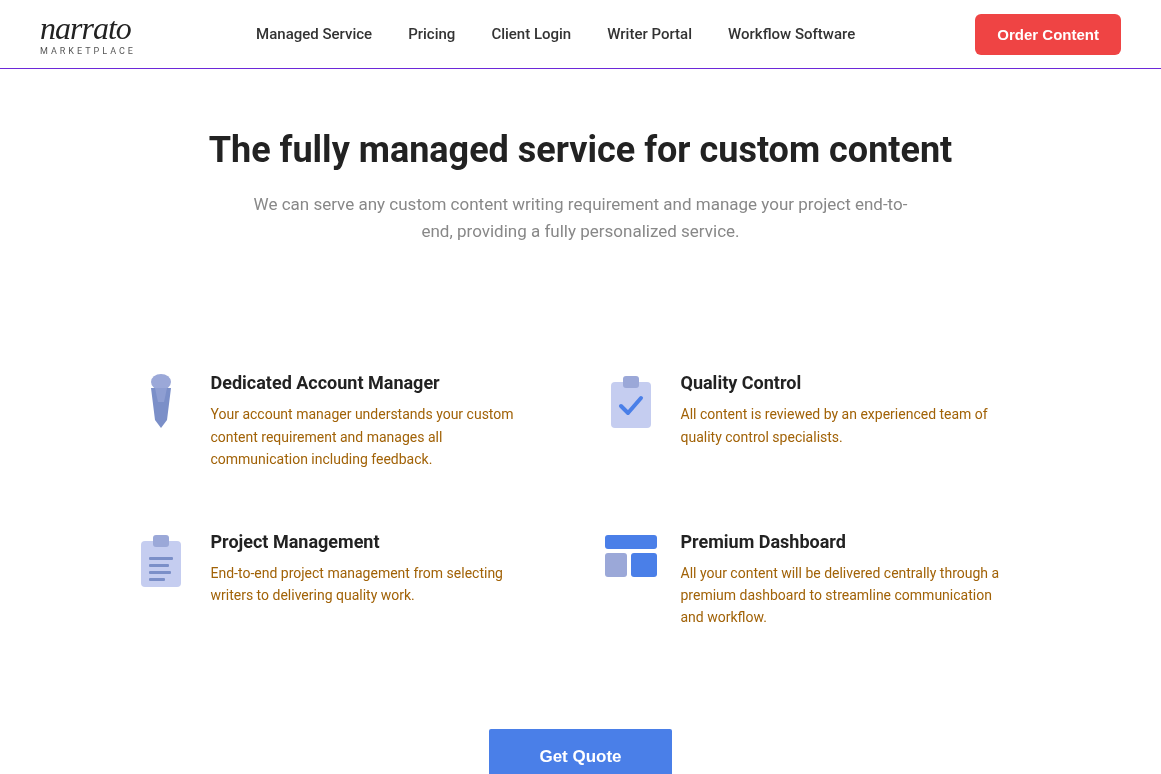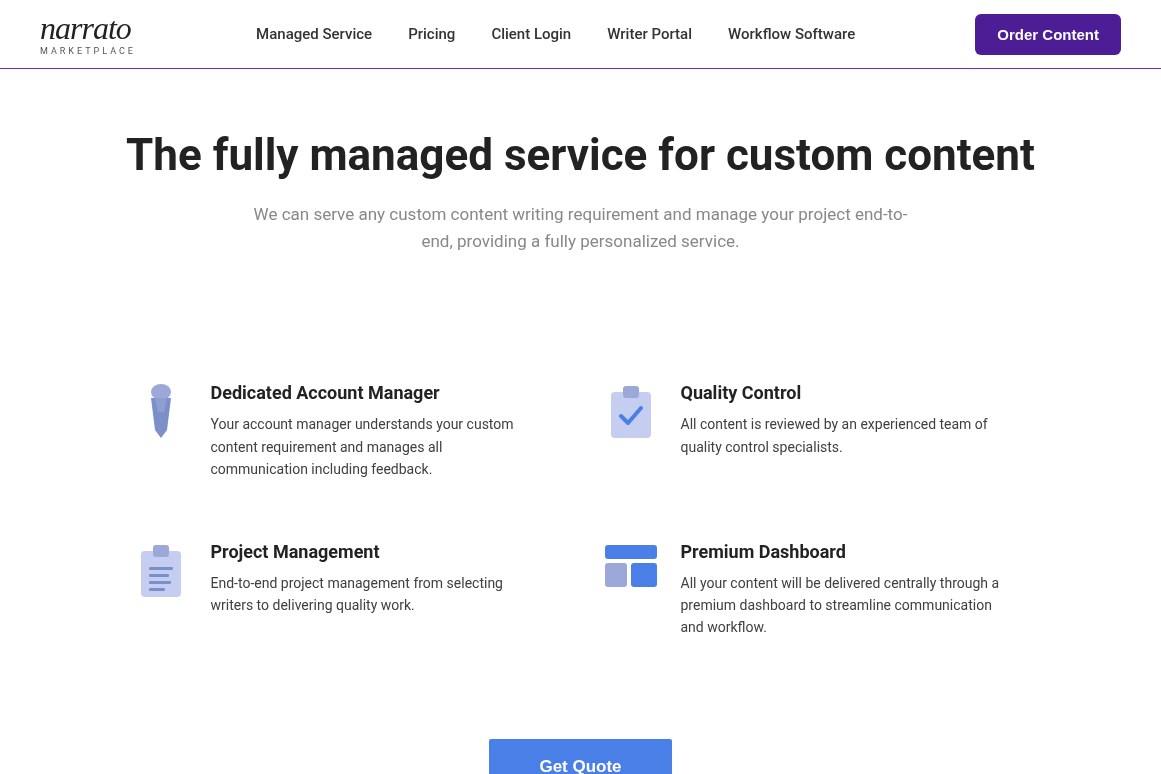--- a/index.html
+++ b/index.html
@@ -37,7 +37,7 @@
       font-weight: 500;
     }
     .btn-order {
-      background: #4c1d95;
+      background: #ef4444;
       color: #fff;
       border: none;
       padding: 12px 22px;

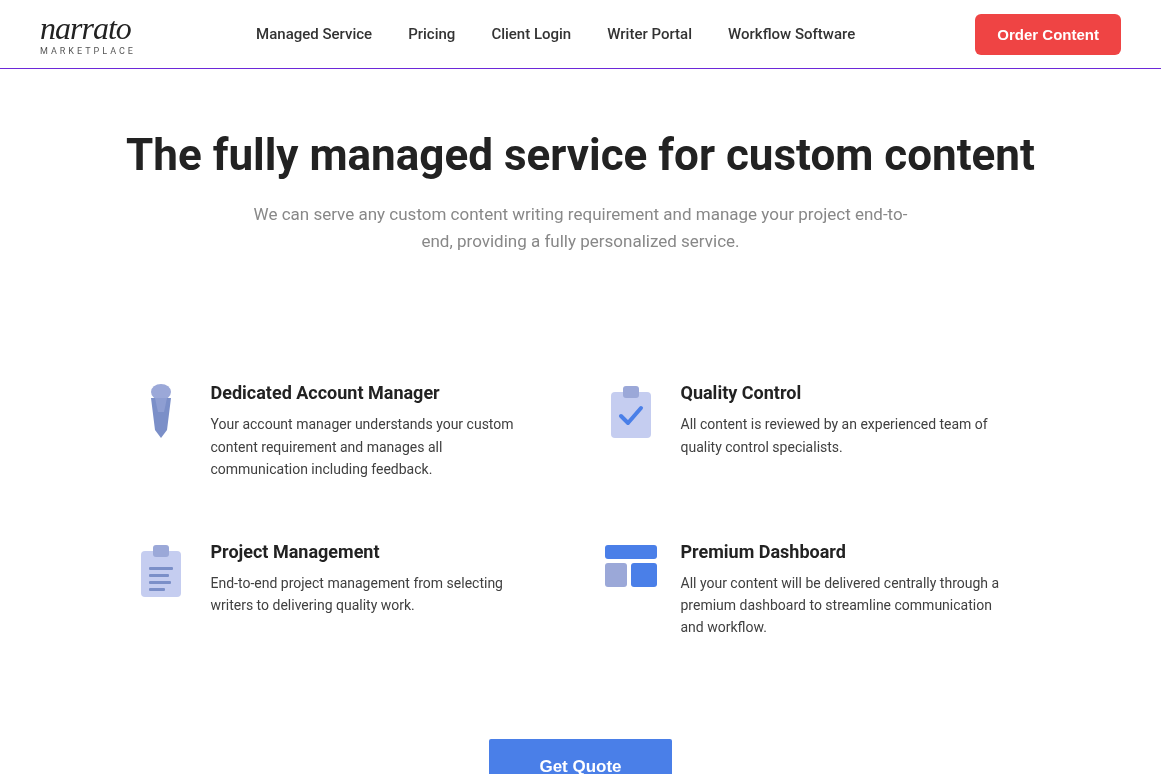--- a/index.html
+++ b/index.html
@@ -54,7 +54,7 @@
       padding: 60px 40px 40px;
     }
     .hero h1 {
-      font-size: 44px;
+      font-size: 36px;
       font-weight: 700;
       color: #222;
       margin-bottom: 20px;

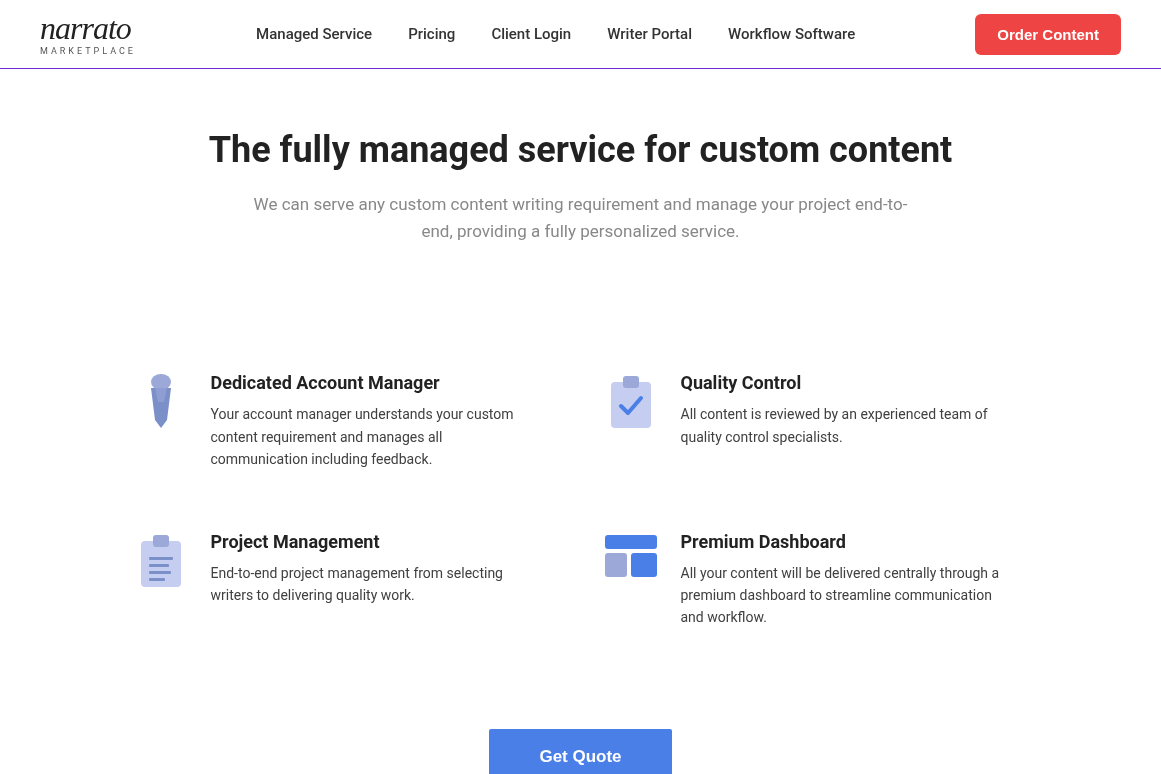--- a/index.html
+++ b/index.html
@@ -97,7 +97,7 @@
     }
     .feature-text p {
       font-size: 14px;
-      color: #404040;
+      color: #a16207;
       line-height: 1.6;
     }
 

